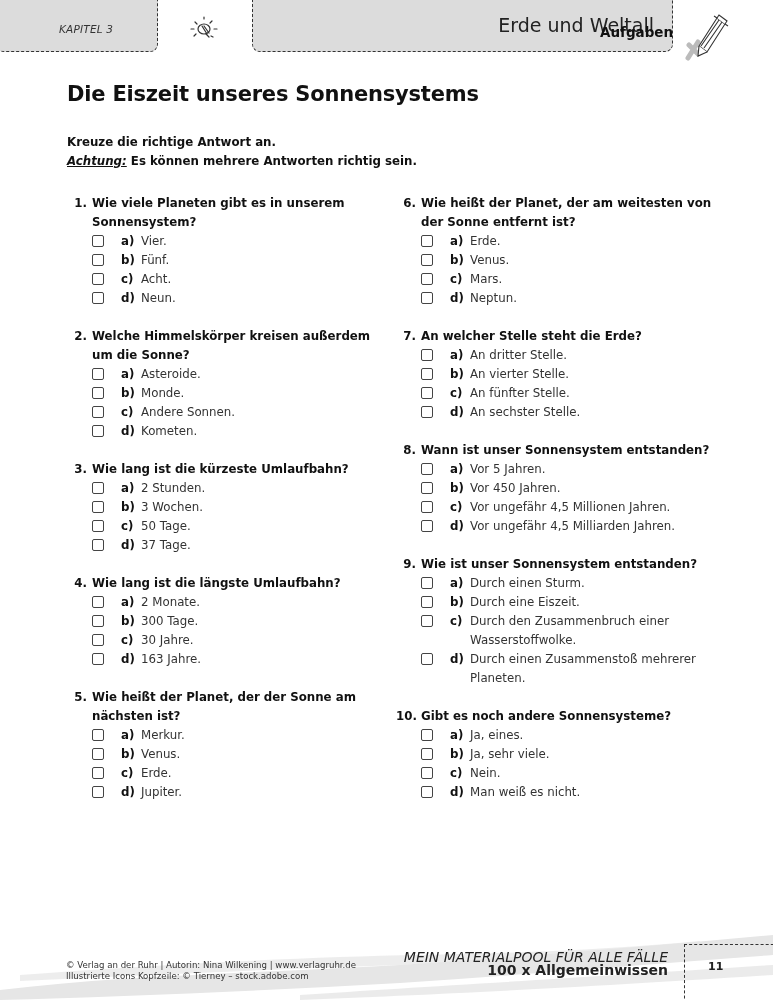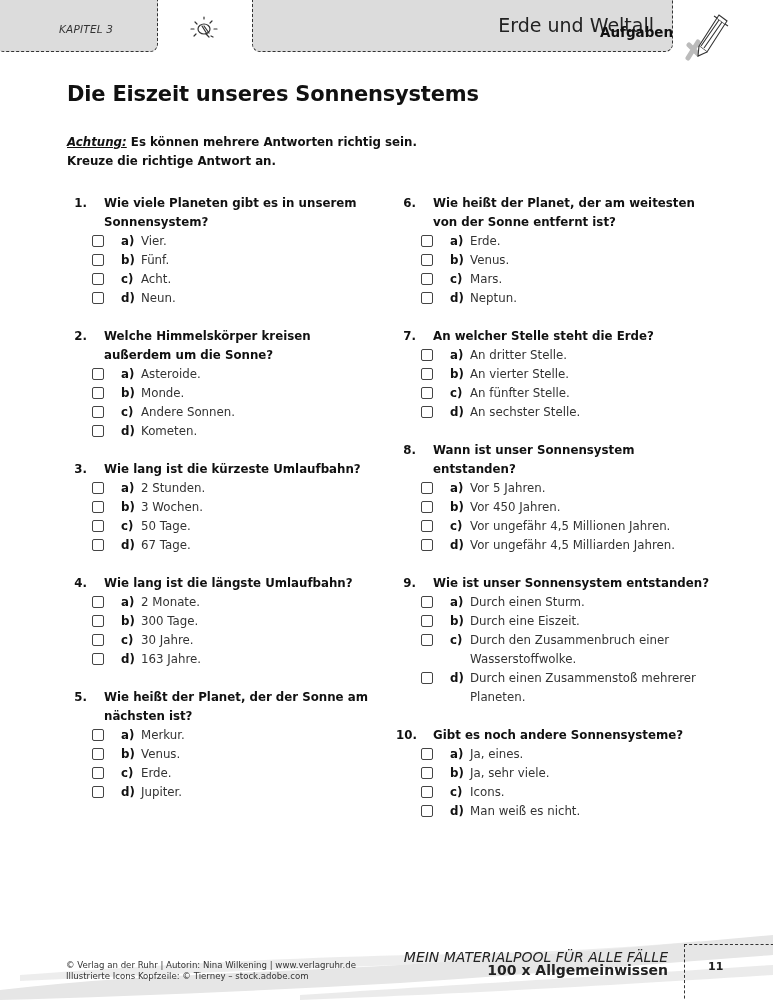--- a/index.html
+++ b/index.html
@@ -100,8 +100,8 @@
 
 <h1 class="page-title">Die Eiszeit unseres Sonnensystems</h1>
 <div class="instructions">
+  <div>Kreuze die richtige Antwort an.</div>
   <div><span class="warn-label">Achtung:</span><span> Es können mehrere Antworten richtig sein.</span></div>
-  <div>Kreuze die richtige Antwort an.</div>
 </div>
 
 <div class="col col-left">

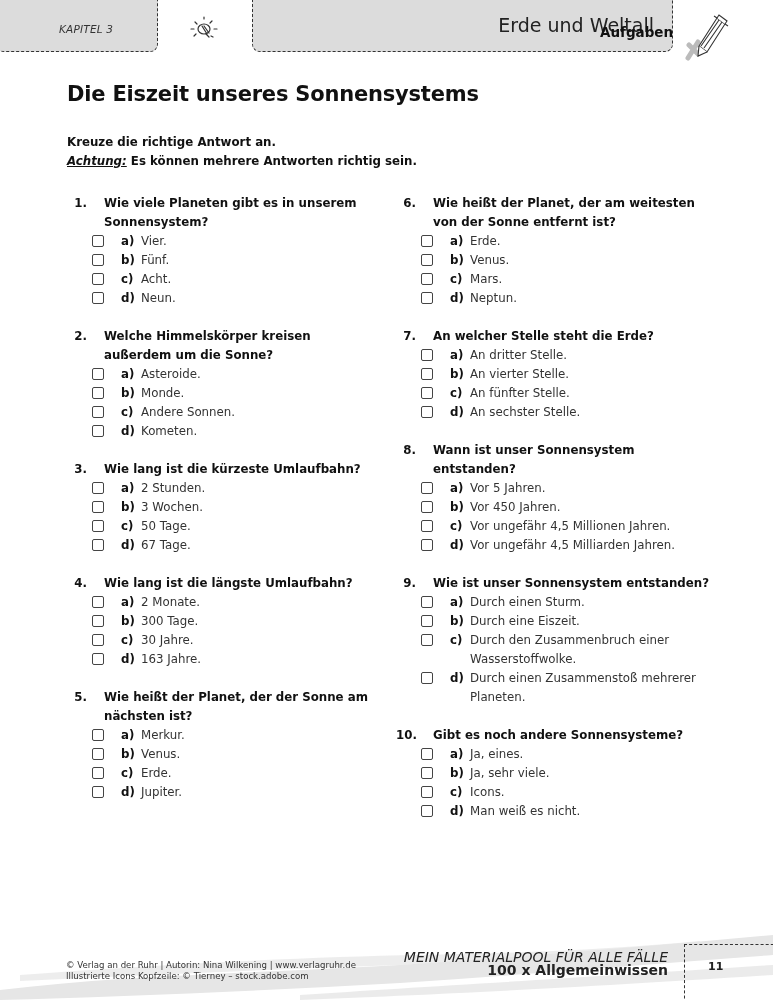--- a/index.html
+++ b/index.html
@@ -47,7 +47,7 @@
     .q-head { display: flex; font-size: 11.8px; font-weight: bold; line-height: 19px; color: #111; }
     .q-num { width: 20px; flex: none; text-align: right; padding-right: 5px; }
     .col-right .q-num { width: 25px; }
-    .q-text { flex: 1; margin-left: 12px; }
+    .q-text { flex: 1; }
     .option { display: flex; align-items: flex-start; line-height: 19px; font-size: 11.8px; margin-left: 20px; }
     .col-right .option { margin-left: 25px; }
     .checkbox {

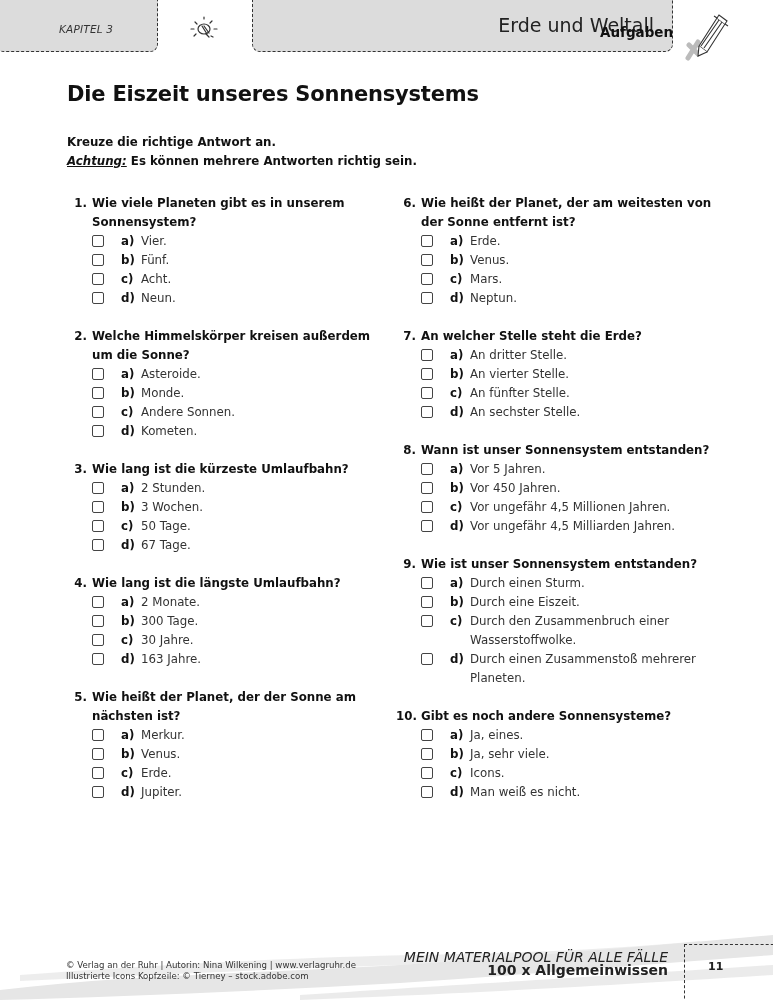--- a/index.html
+++ b/index.html
@@ -180,7 +180,7 @@
       <div class="option">
         <span class="checkbox"></span>
         <span class="opt-letter">d)</span>
-        <span class="opt-text">67 Tage.</span>
+        <span class="opt-text">37 Tage.</span>
       </div>
     </div>
     <div class="question">

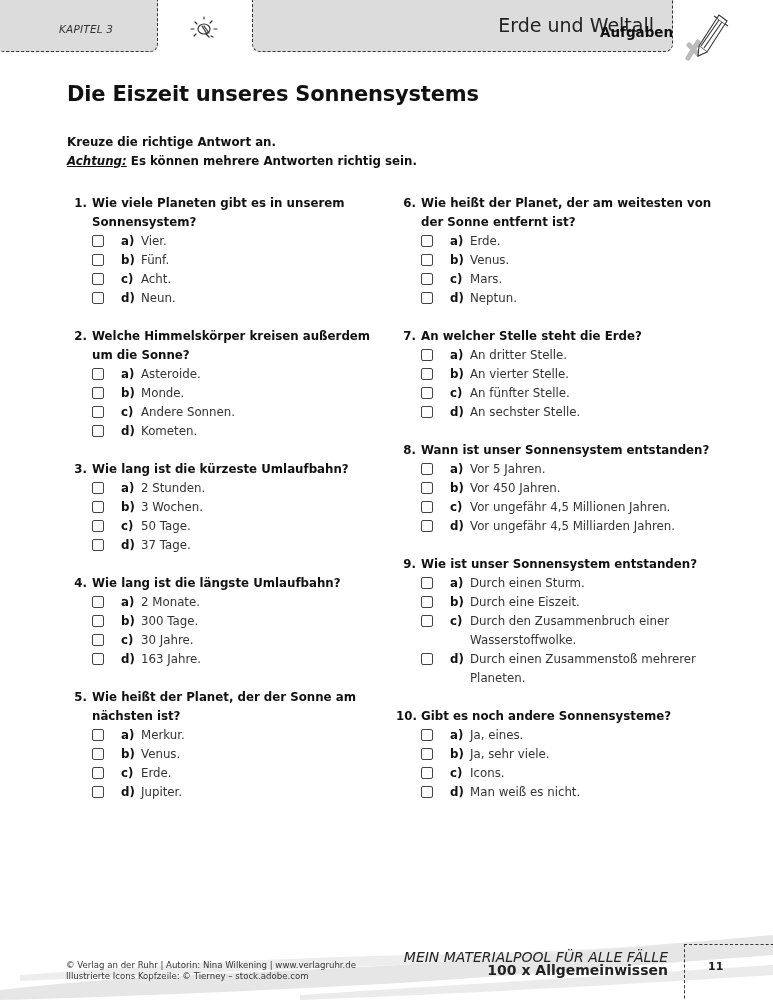--- a/index.html
+++ b/index.html
@@ -360,7 +360,7 @@
       <div class="option">
         <span class="checkbox"></span>
         <span class="opt-letter">c)</span>
-        <span class="opt-text">Icons.</span>
+        <span class="opt-text">Nein.</span>
       </div>
       <div class="option">
         <span class="checkbox"></span>

